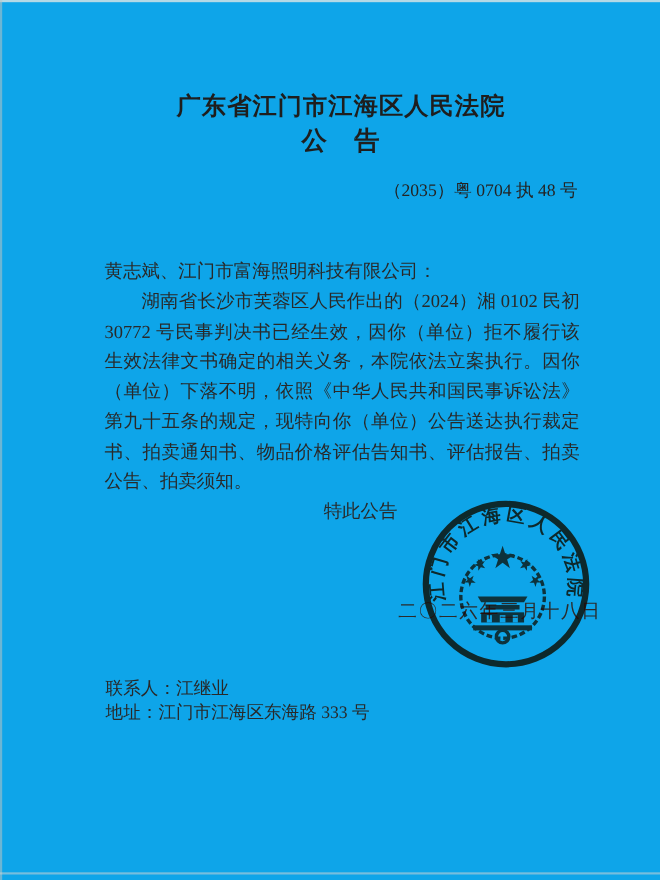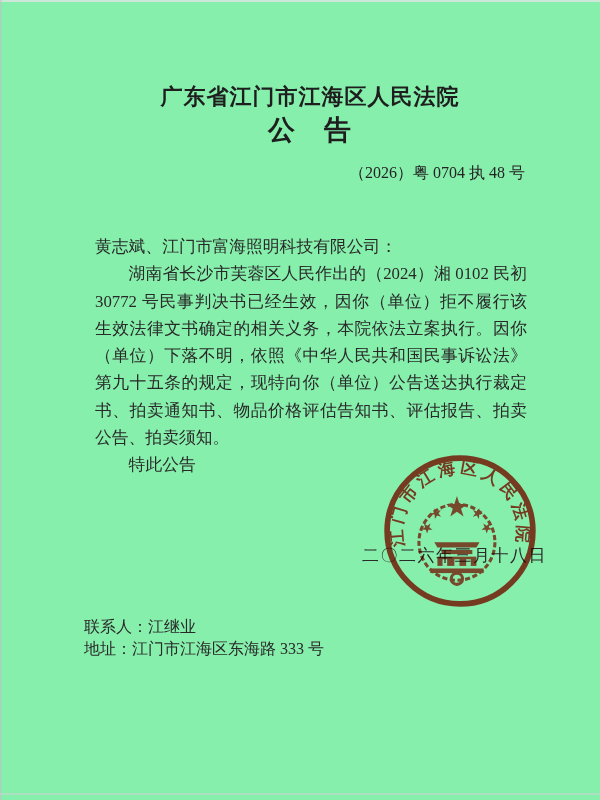--- a/index.html
+++ b/index.html
@@ -13,7 +13,7 @@
   }
   .page {
     position: absolute; inset: 0;
-    background: #86efac;
+    background: #0ea5e9;
   }
   .edge-left   { position: absolute; left: 0; top: 0; width: 2px; height: 800px; background: #b9c4c2; opacity: .55; }
   .edge-top    { position: absolute; left: 0; top: 0; width: 600px; height: 2px; background: #dfe6e5; opacity: .8; }

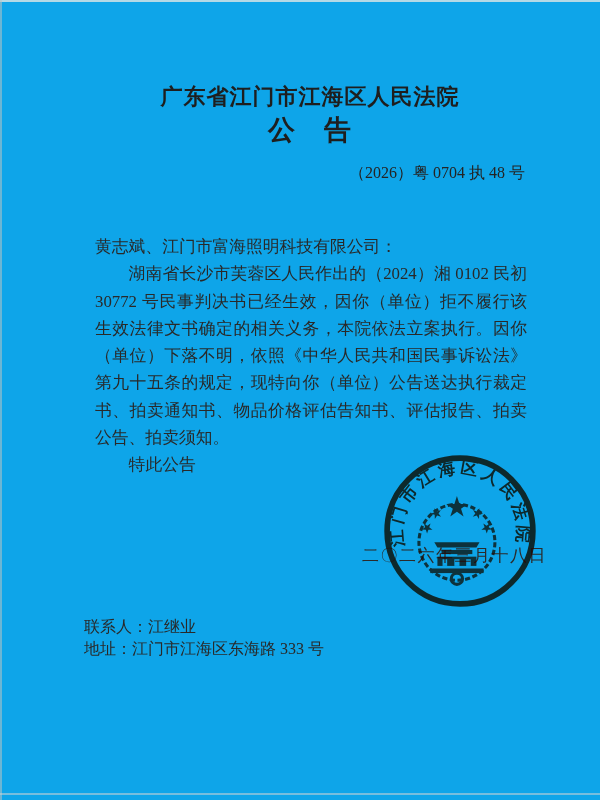--- a/index.html
+++ b/index.html
@@ -30,7 +30,7 @@
     position: absolute; top: 112px; left: 20px; width: 580px;
     text-align: center;
     font-family: "Liberation Sans", "DejaVu Sans", sans-serif;
-    font-weight: bold; font-size: 27px; letter-spacing: 1px;
+    font-weight: bold; font-size: 23px; letter-spacing: 1px;
     color: #1e1e1e;
   }
   .case-number {

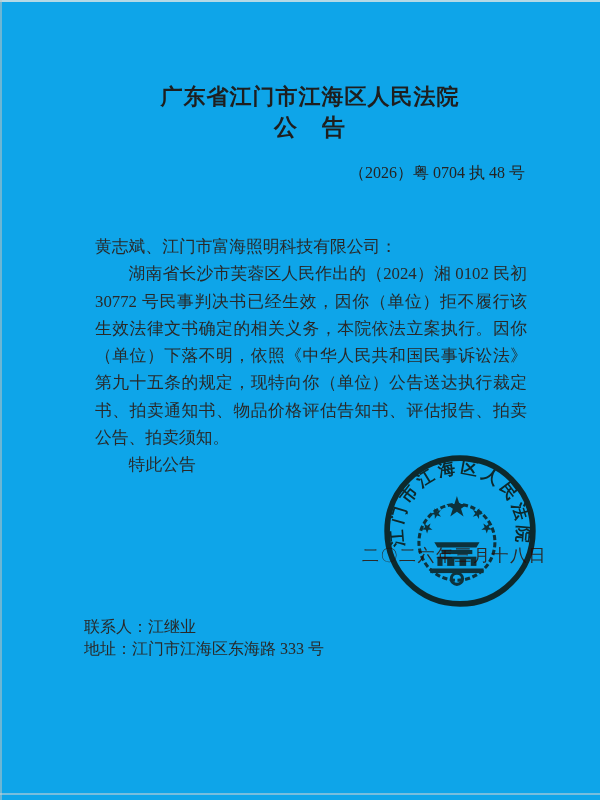--- a/index.html
+++ b/index.html
@@ -75,7 +75,7 @@
   <div class="court-name">广东省江门市江海区人民法院</div>
   <div class="doc-title">公　告</div>
 
-  <div class="case-number">（2026）粤 0704 执 48 号</div>
+  <div class="case-number">（2035）粤 0704 执 48 号</div>
 
   <div class="body-text">
     <p class="addressee">黄志斌、江门市富海照明科技有限公司：</p>

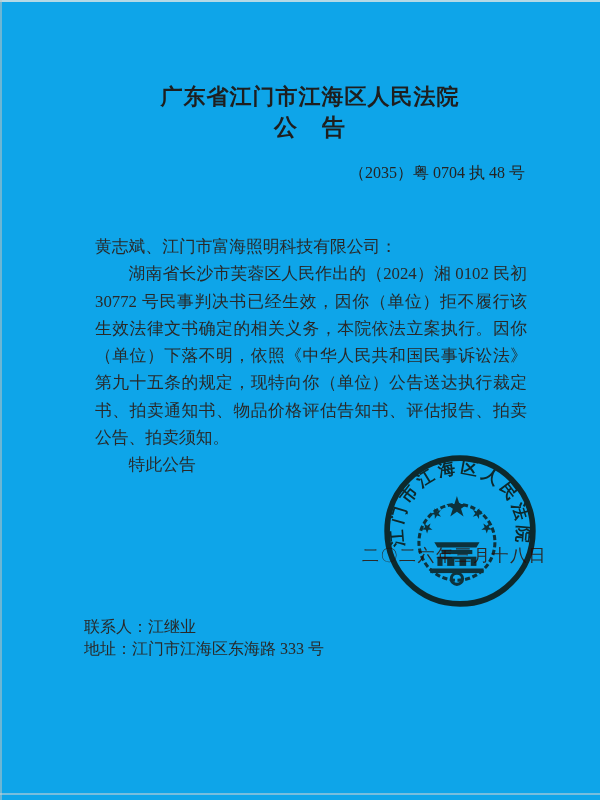--- a/index.html
+++ b/index.html
@@ -44,7 +44,7 @@
   }
   .body-text p { margin: 0; text-indent: 2em; }
   .body-text p.addressee { text-indent: 0; }
-  .body-text p.closing { text-align: left; }
+  .body-text p.closing { text-align: center; }
 
   .issue-date {
     position: absolute; top: 544px; left: 362px;

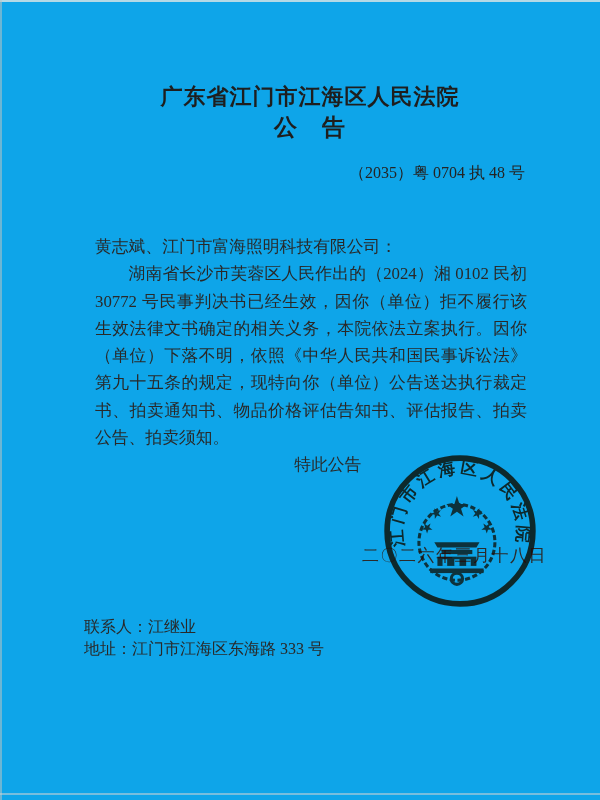--- a/index.html
+++ b/index.html
@@ -59,7 +59,7 @@
     opacity: .95;
   }
   .contact {
-    position: absolute; top: 616px; left: 84px; width: 440px;
+    position: absolute; top: 616px; left: 96px; width: 440px;
     font-size: 16px; line-height: 22.4px; color: #292929;
   }
   .contact div { margin: 0; }

